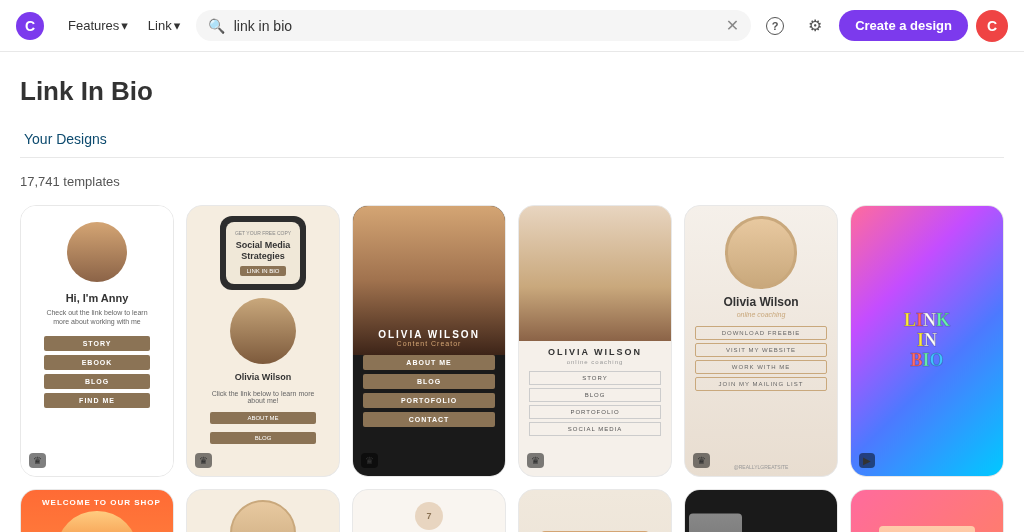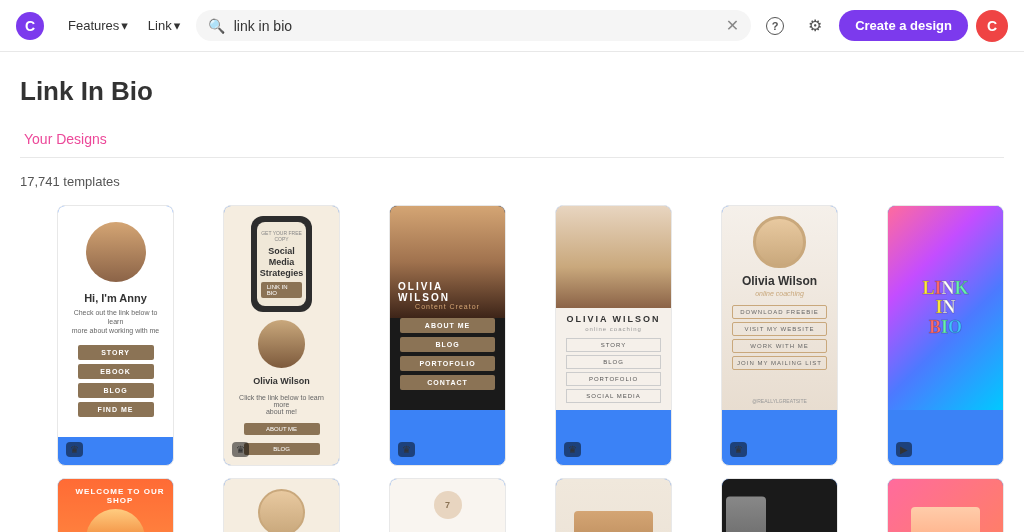--- a/index.html
+++ b/index.html
@@ -34,7 +34,7 @@
 
     
     .tabs { display: flex; gap: 0; border-bottom: 1px solid #e8e8e8; margin-bottom: 16px; }
-    .tab { padding: 8px 4px; margin-right: 24px; cursor: pointer; font-size: 14px; color: #ec4899; border-bottom: 2px solid transparent; }
+    .tab { padding: 8px 4px; margin-right: 24px; cursor: pointer; font-size: 14px; color: #0c4a6e; border-bottom: 2px solid transparent; }
     .tab.active { color: #7c3aed; border-bottom: 2px solid #7c3aed; font-weight: 600; }
 
     .template-count { font-size: 13px; color: #555; margin-bottom: 16px; }

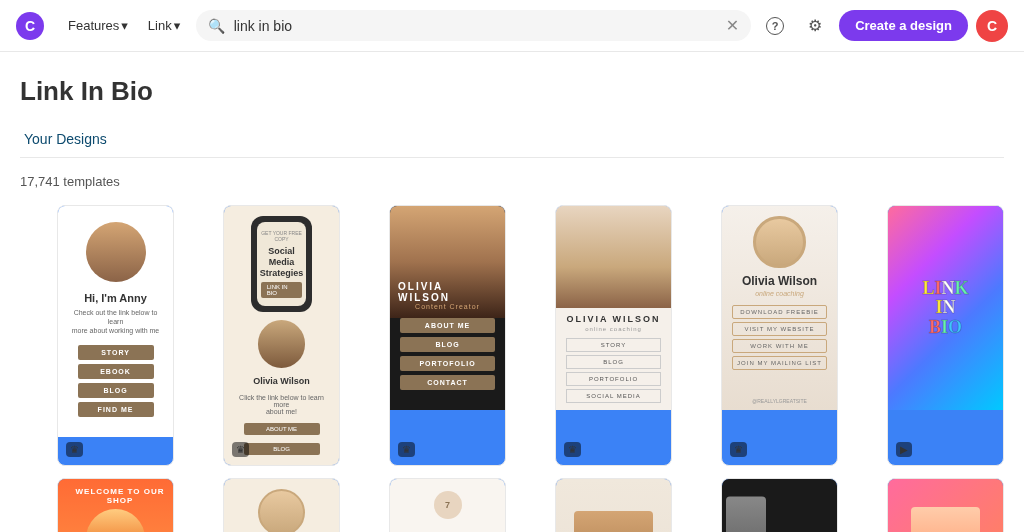--- a/index.html
+++ b/index.html
@@ -47,8 +47,8 @@
     }
 
     .template-card {
-      border-radius: 8px; overflow: hidden; cursor: pointer; position: relative;
-      border: 1px solid #e8e8e8; background: #3b82f6; margin-left: 37px;
+      border-radius: 16px; overflow: hidden; cursor: pointer; position: relative;
+      border: 1px solid #e8e8e8; background: #e5e5e5;
     }
 
     

